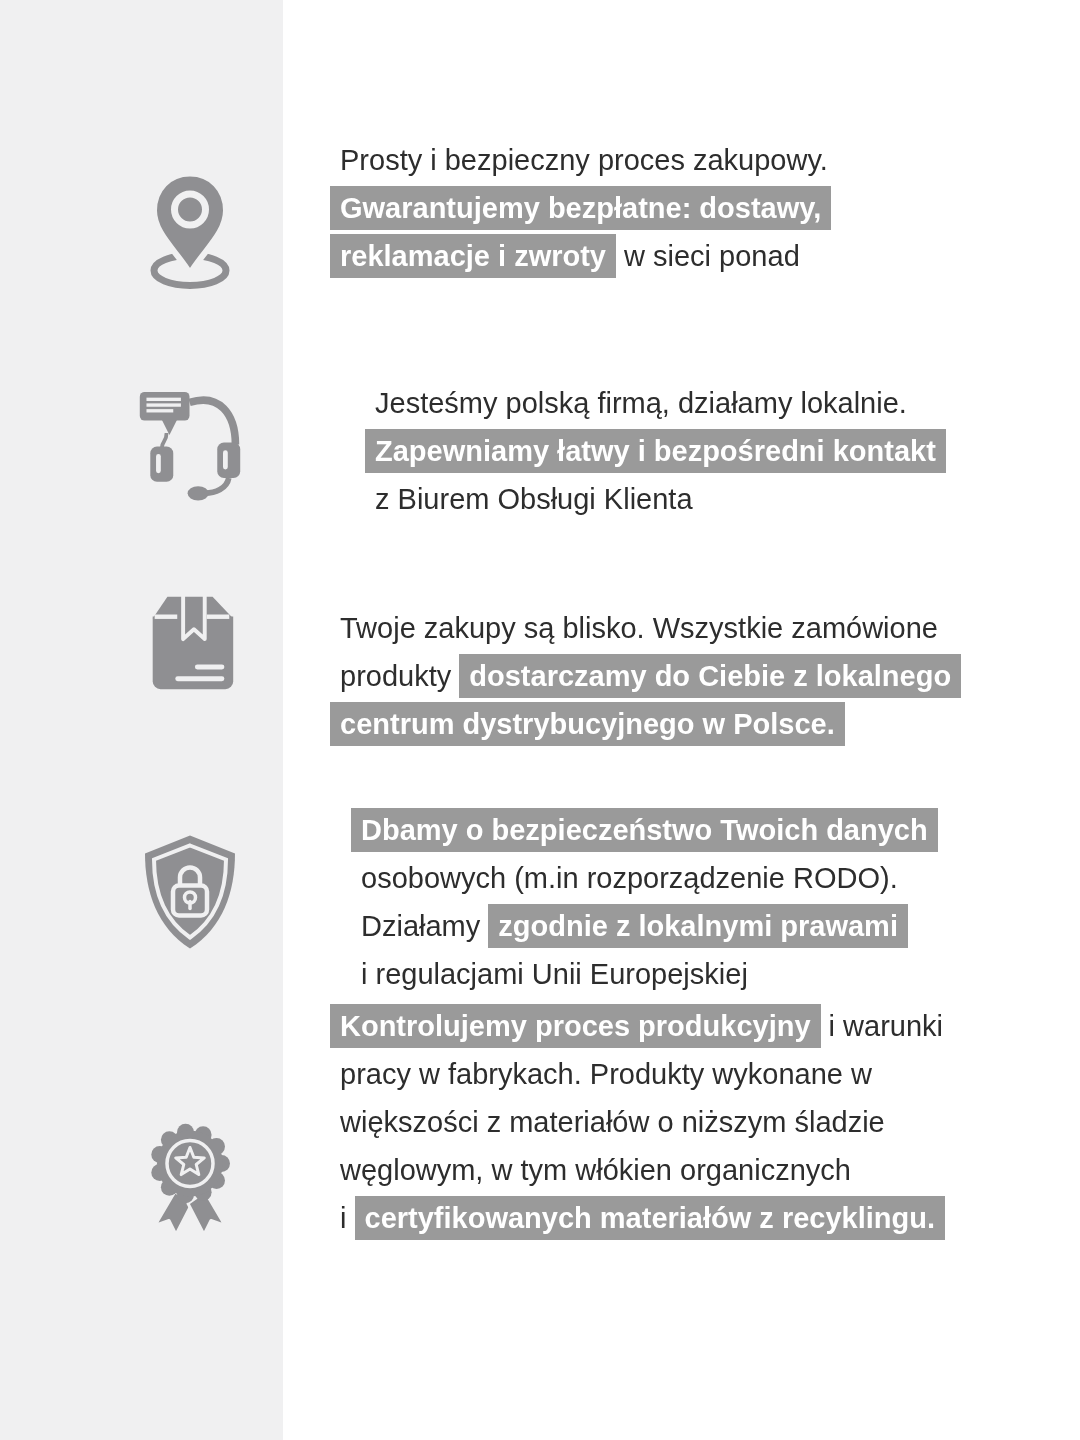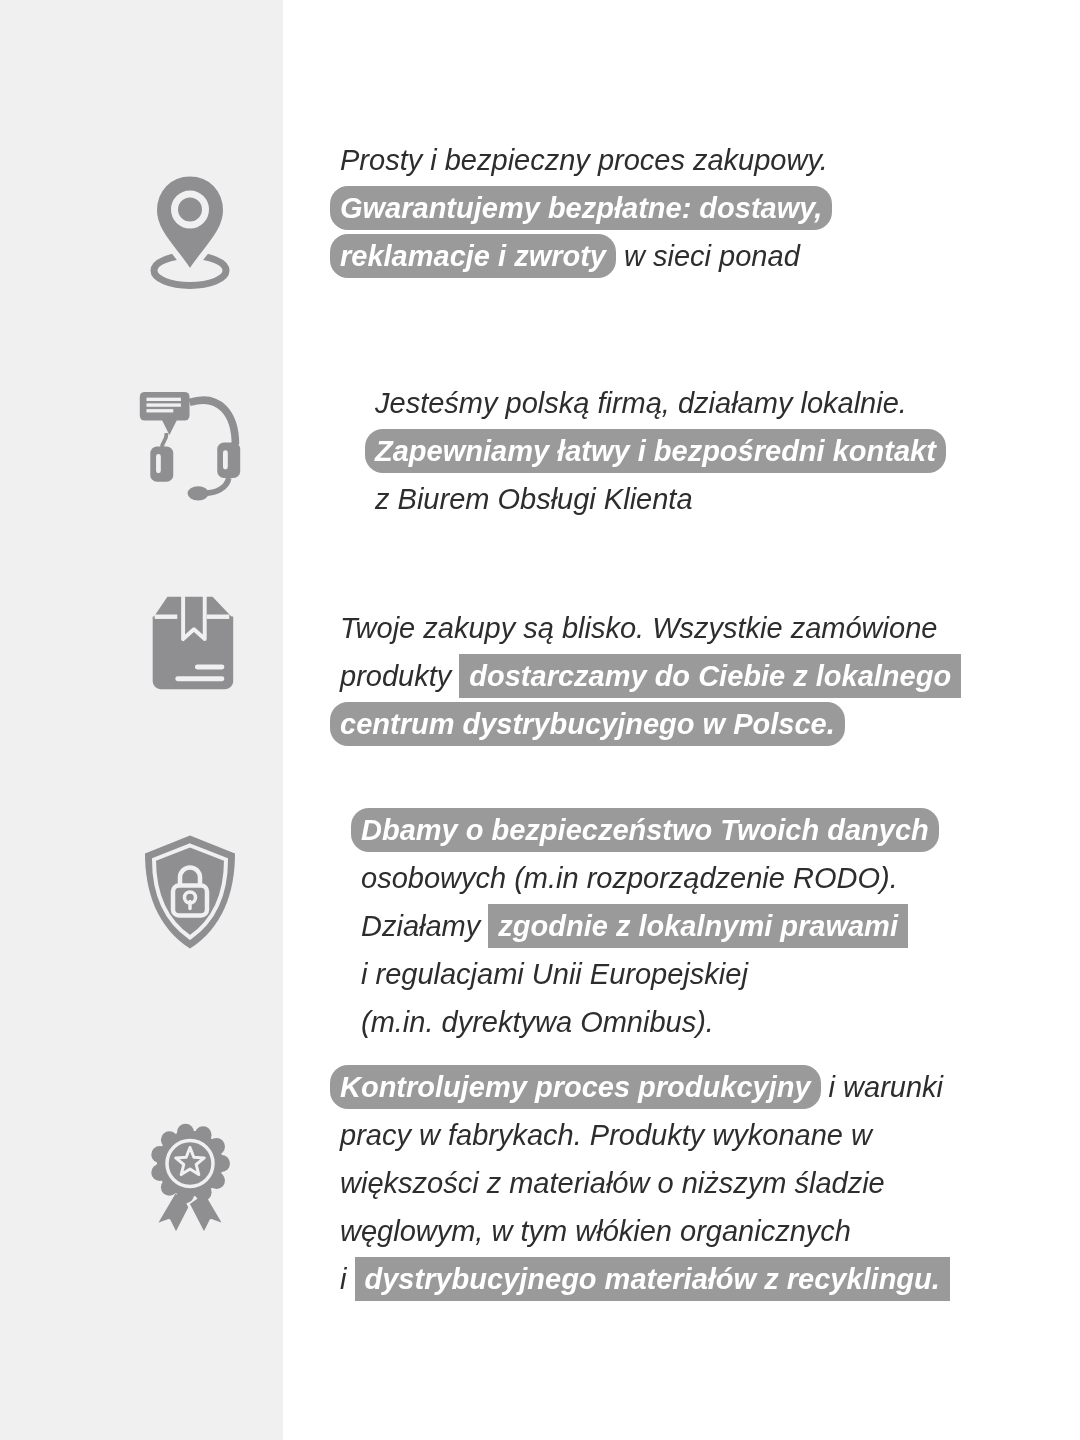--- a/index.html
+++ b/index.html
@@ -43,7 +43,7 @@
   #block-3{top:604px;}
   #block-4{top:806px;margin-left:21px;}
   #block-5{top:1063px;}
-  .line{height:48px;line-height:48px;white-space:pre;font-style:italic;}
+  .line{height:48px;line-height:48px;white-space:pre;}
   .plain{white-space:pre;color:var(--txt);}
   .hl{
     background:var(--hl);

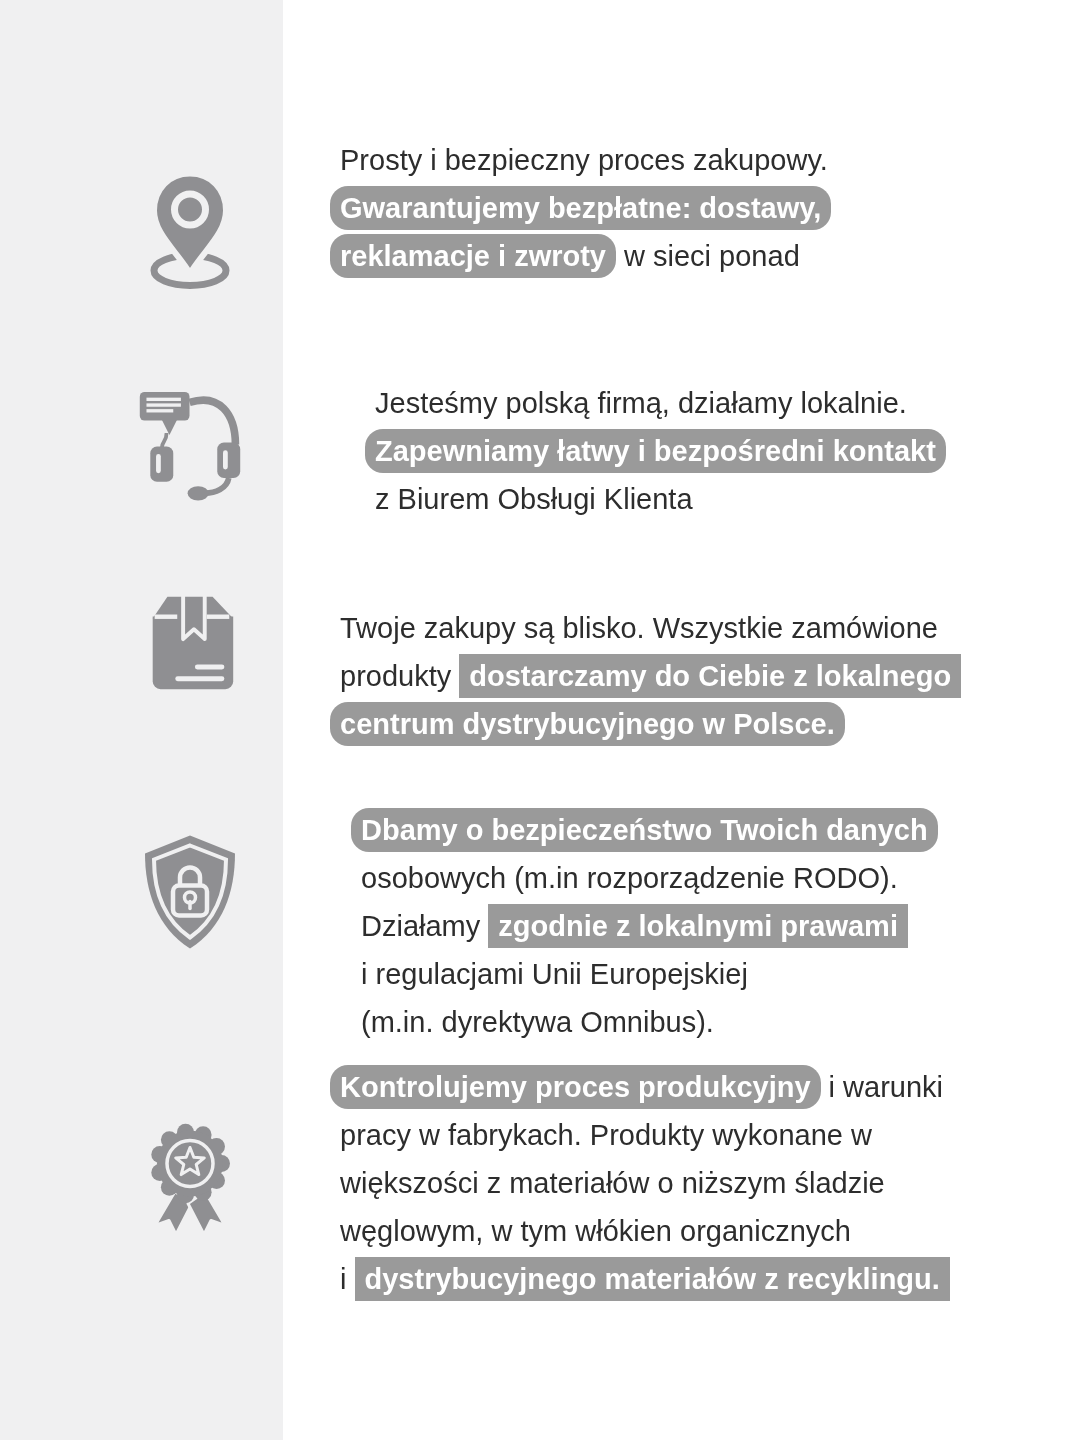--- a/index.html
+++ b/index.html
@@ -52,7 +52,7 @@
     padding:6px 10px;
     white-space:pre;
   }
-  .line > .hl:first-child{margin-left:-10px;border-radius:18px;}
+  .line > .hl:first-child{margin-left:-10px;}
 </style>
 </head>
 <body>

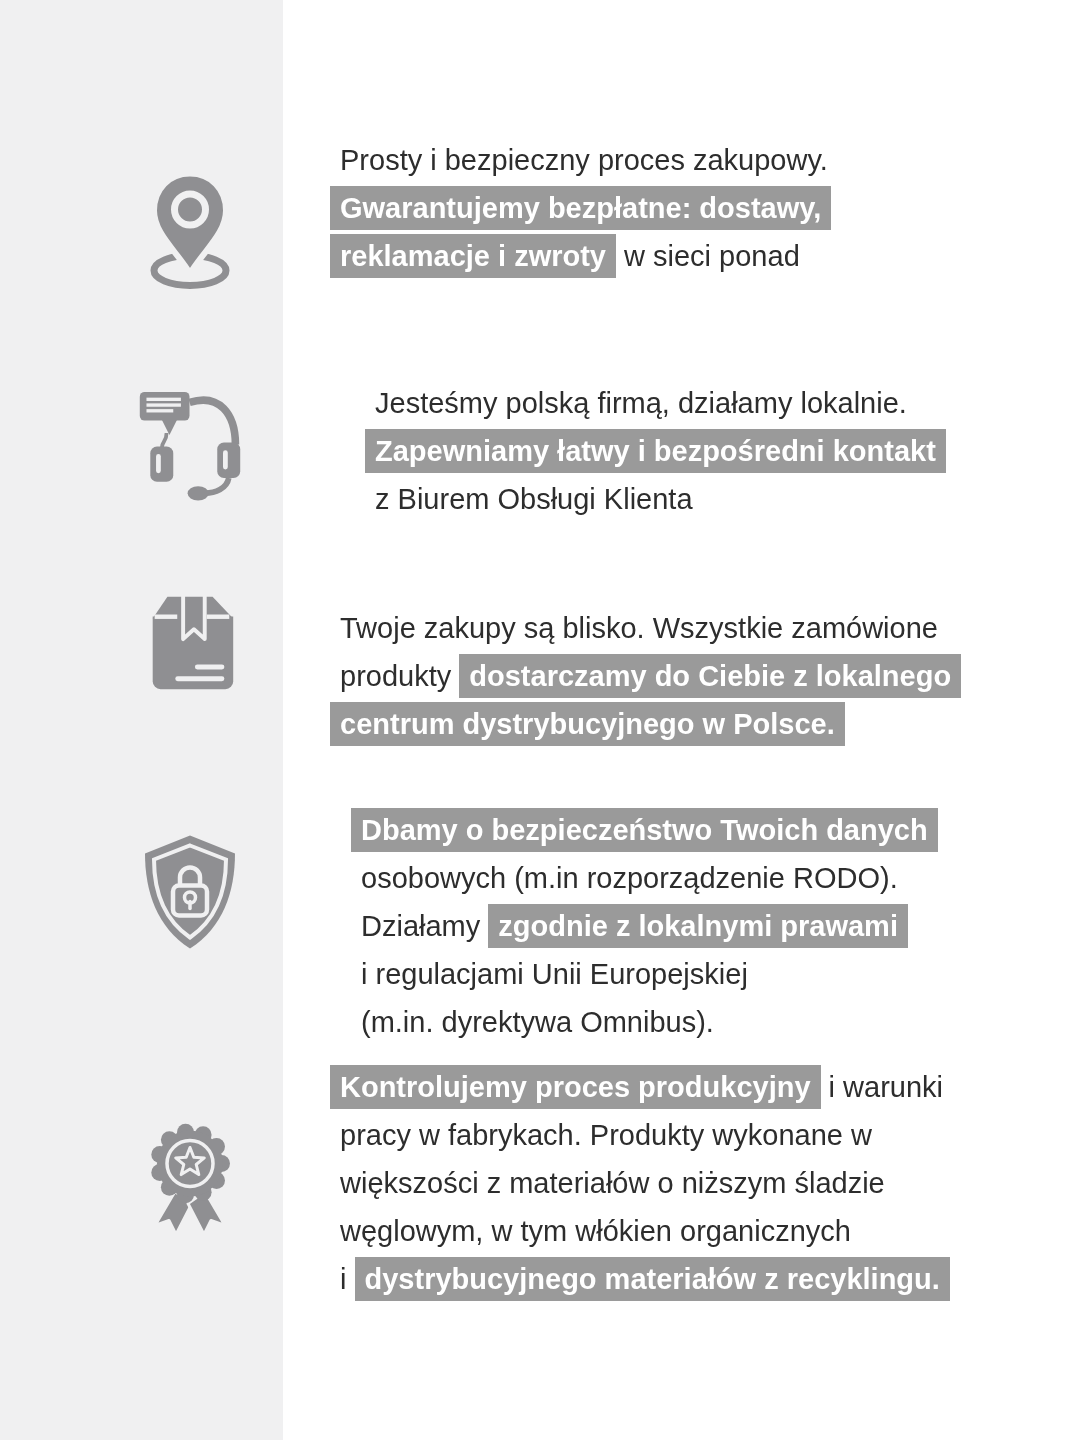--- a/index.html
+++ b/index.html
@@ -42,7 +42,7 @@
   #block-2{top:379px;margin-left:35px;}
   #block-3{top:604px;}
   #block-4{top:806px;margin-left:21px;}
-  #block-5{top:1063px;}
+  #block-5{top:1002px;}
   .line{height:48px;line-height:48px;white-space:pre;}
   .plain{white-space:pre;color:var(--txt);}
   .hl{

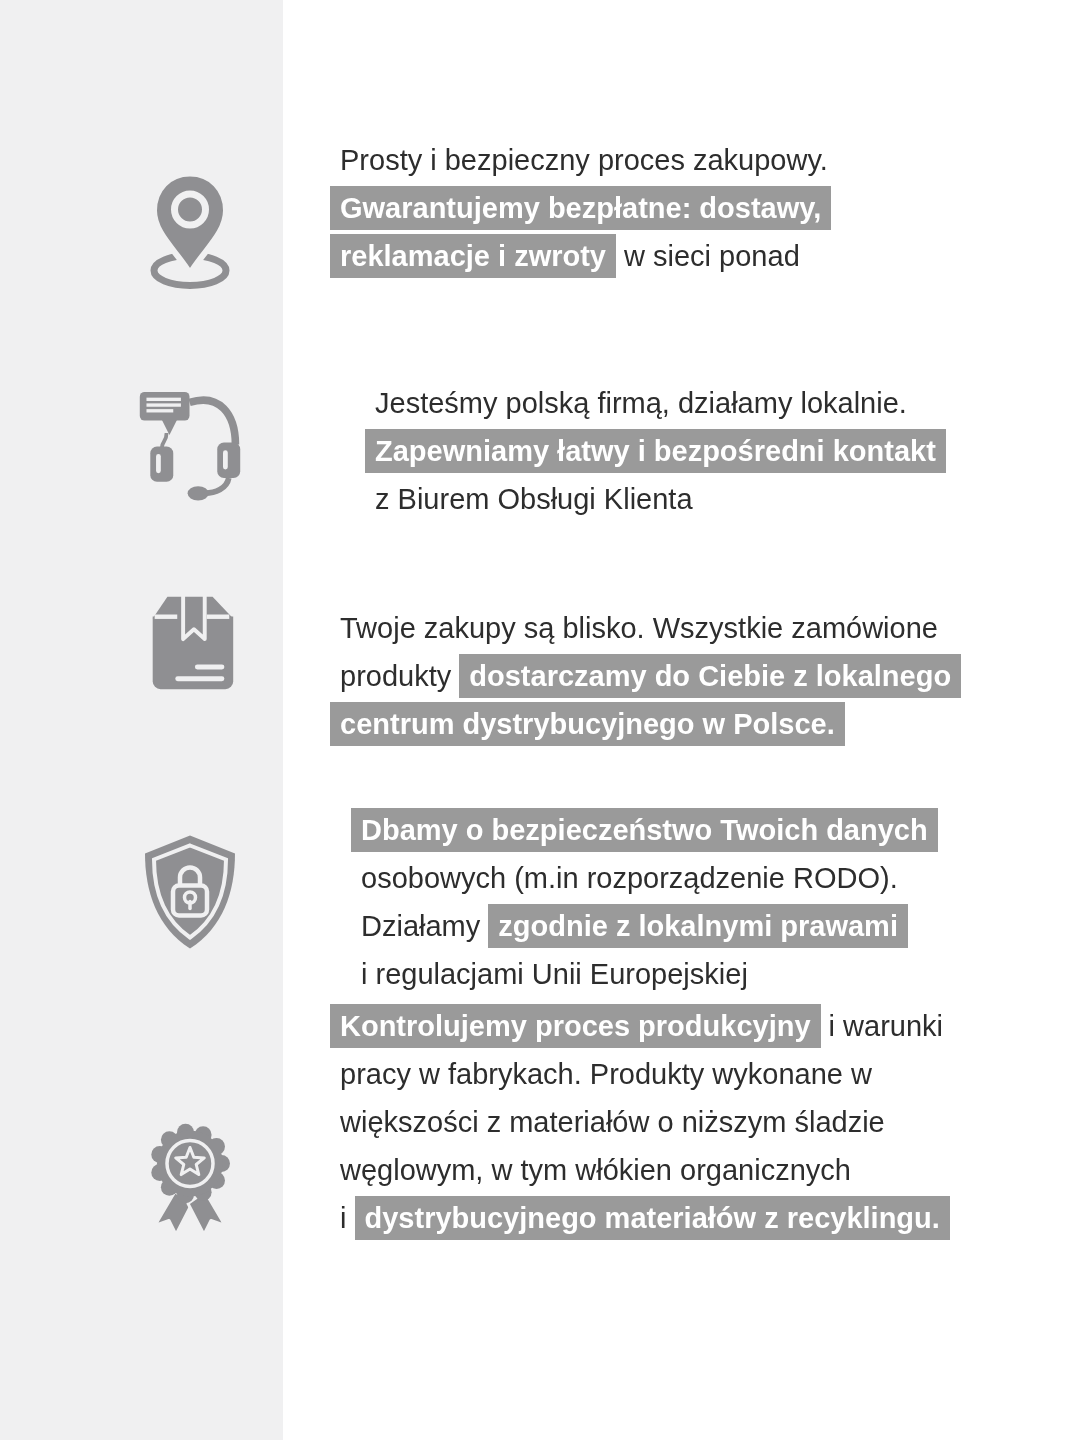--- a/index.html
+++ b/index.html
@@ -158,7 +158,7 @@
     <div class="line"><span class="plain">pracy w fabrykach. Produkty wykonane w</span></div>
     <div class="line"><span class="plain">większości z materiałów o niższym śladzie</span></div>
     <div class="line"><span class="plain">węglowym, w tym włókien organicznych</span></div>
-    <div class="line"><span class="plain">i </span><span class="hl">dystrybucyjnego materiałów z recyklingu.</span></div>
+    <div class="line"><span class="plain">i </span><span class="hl">certyfikowanych materiałów z recyklingu.</span></div>
   </div>
 
 </body></html>

